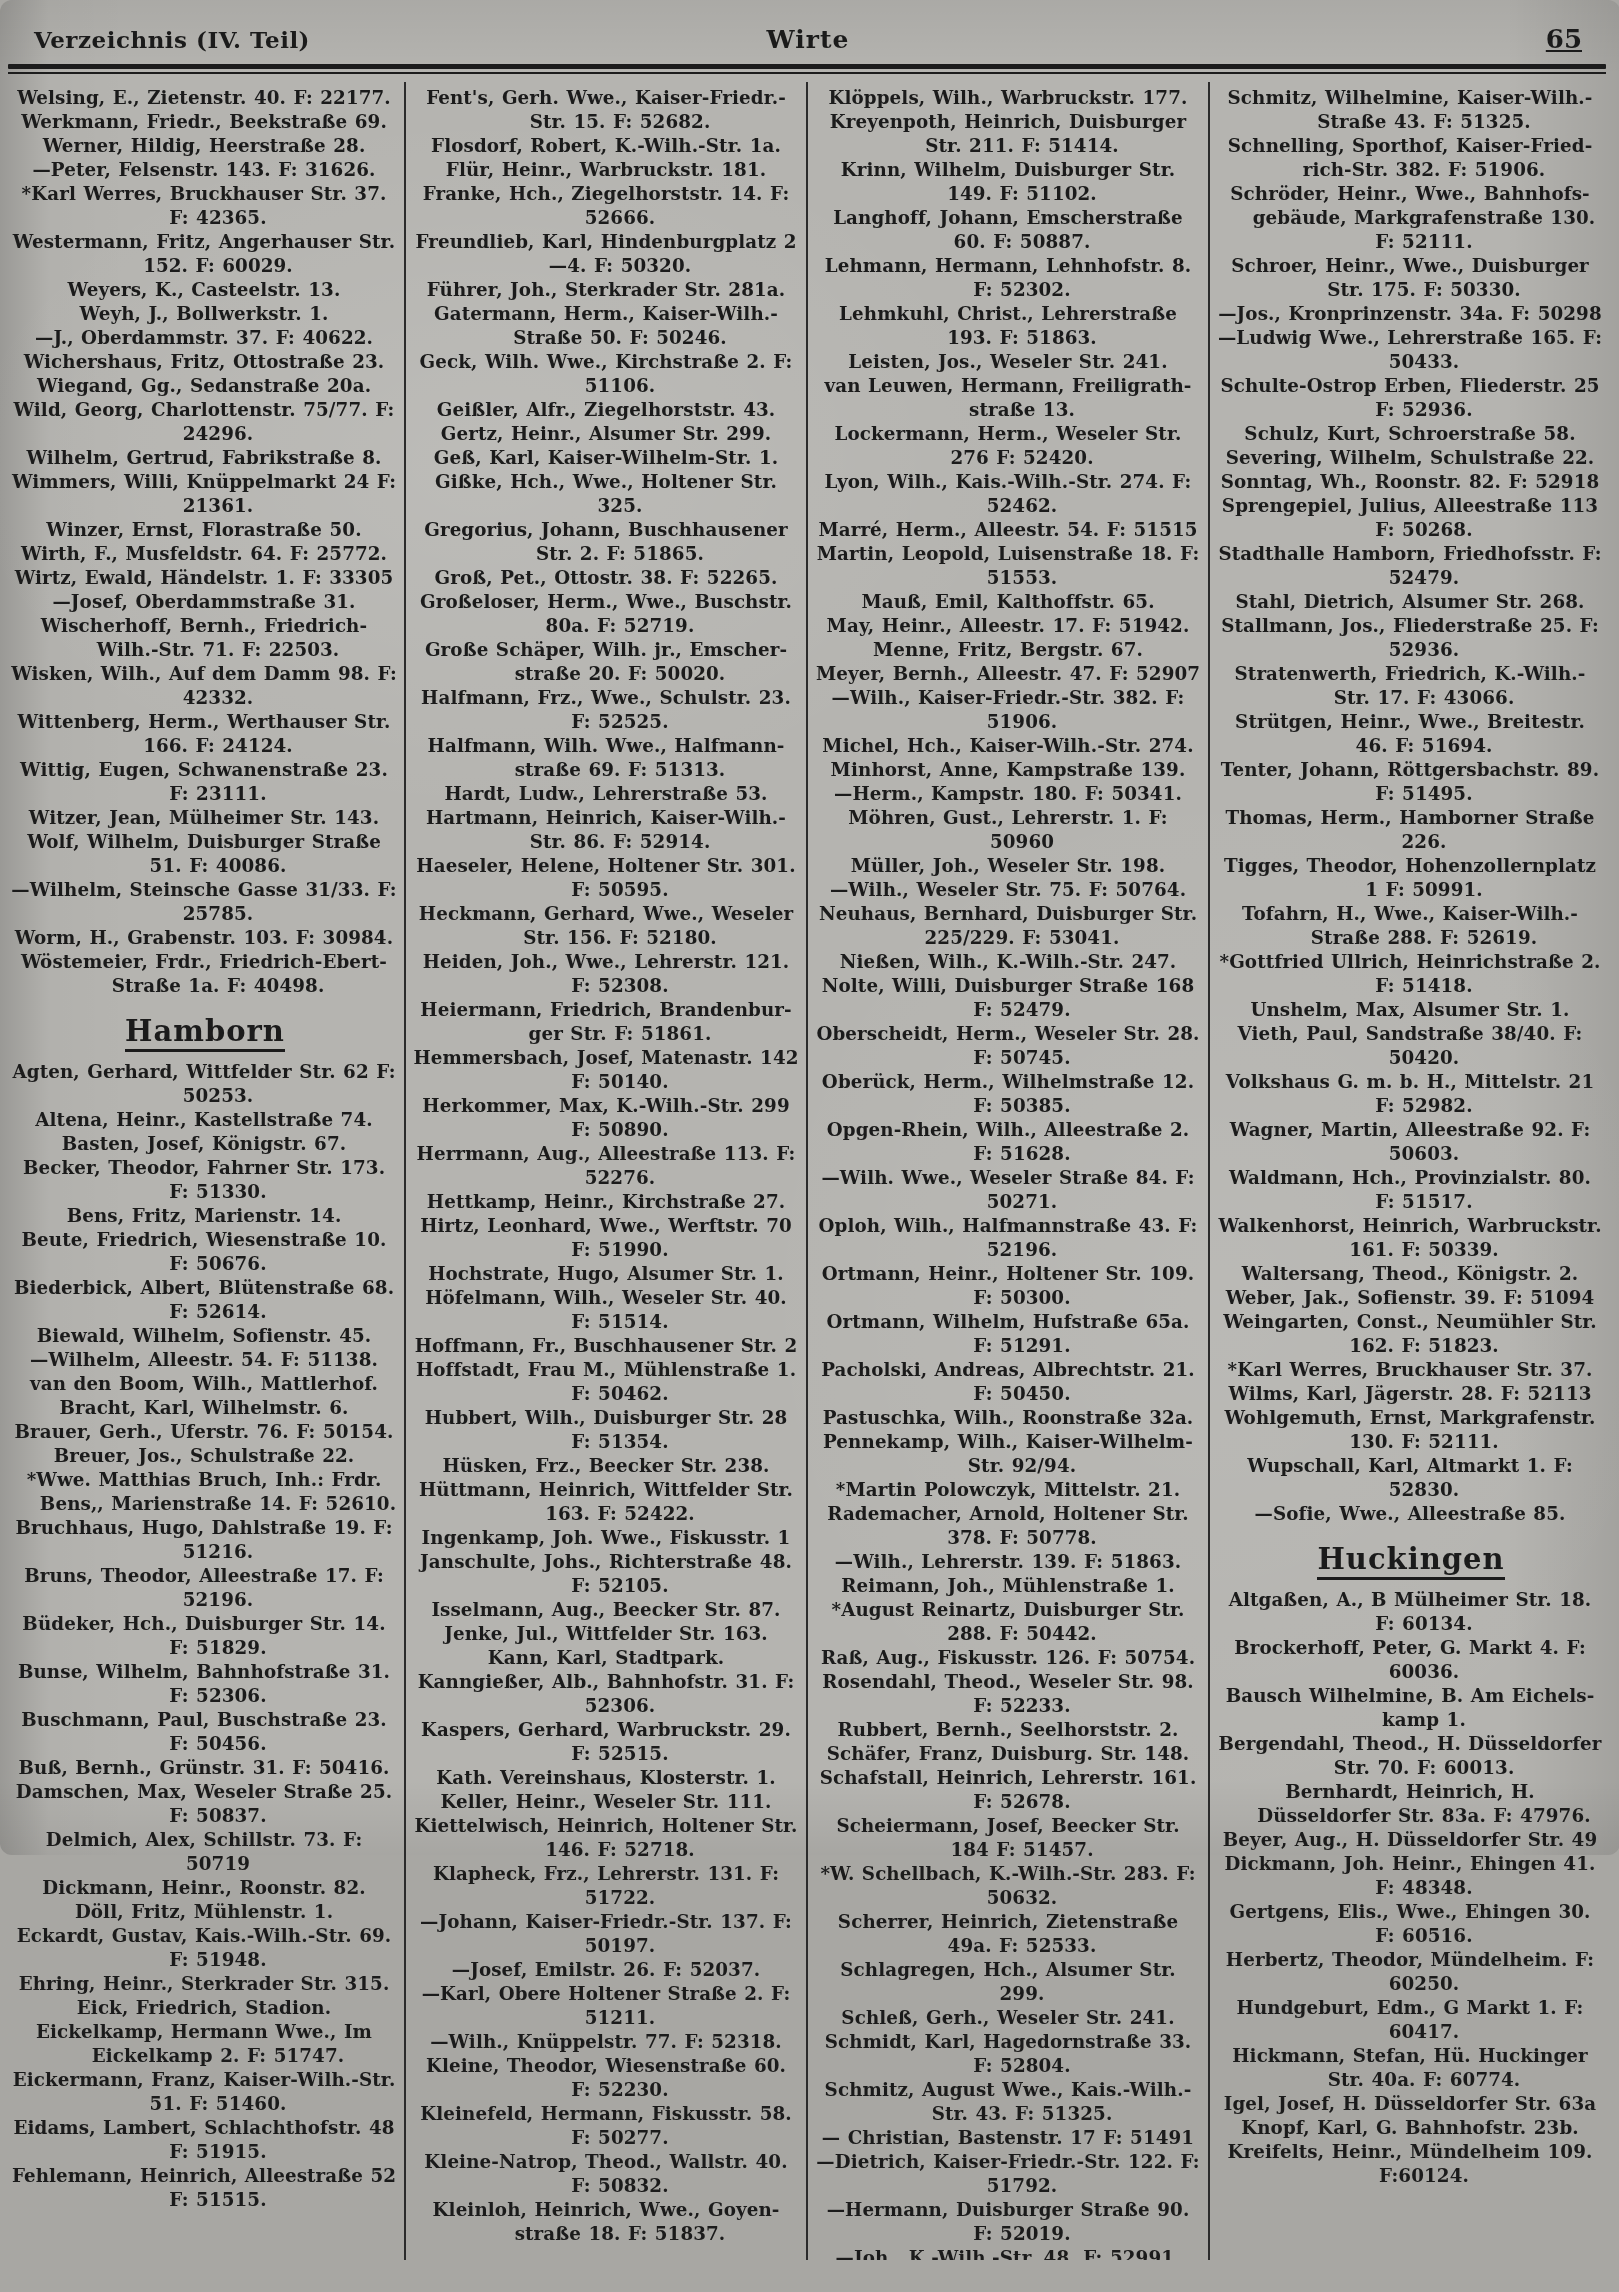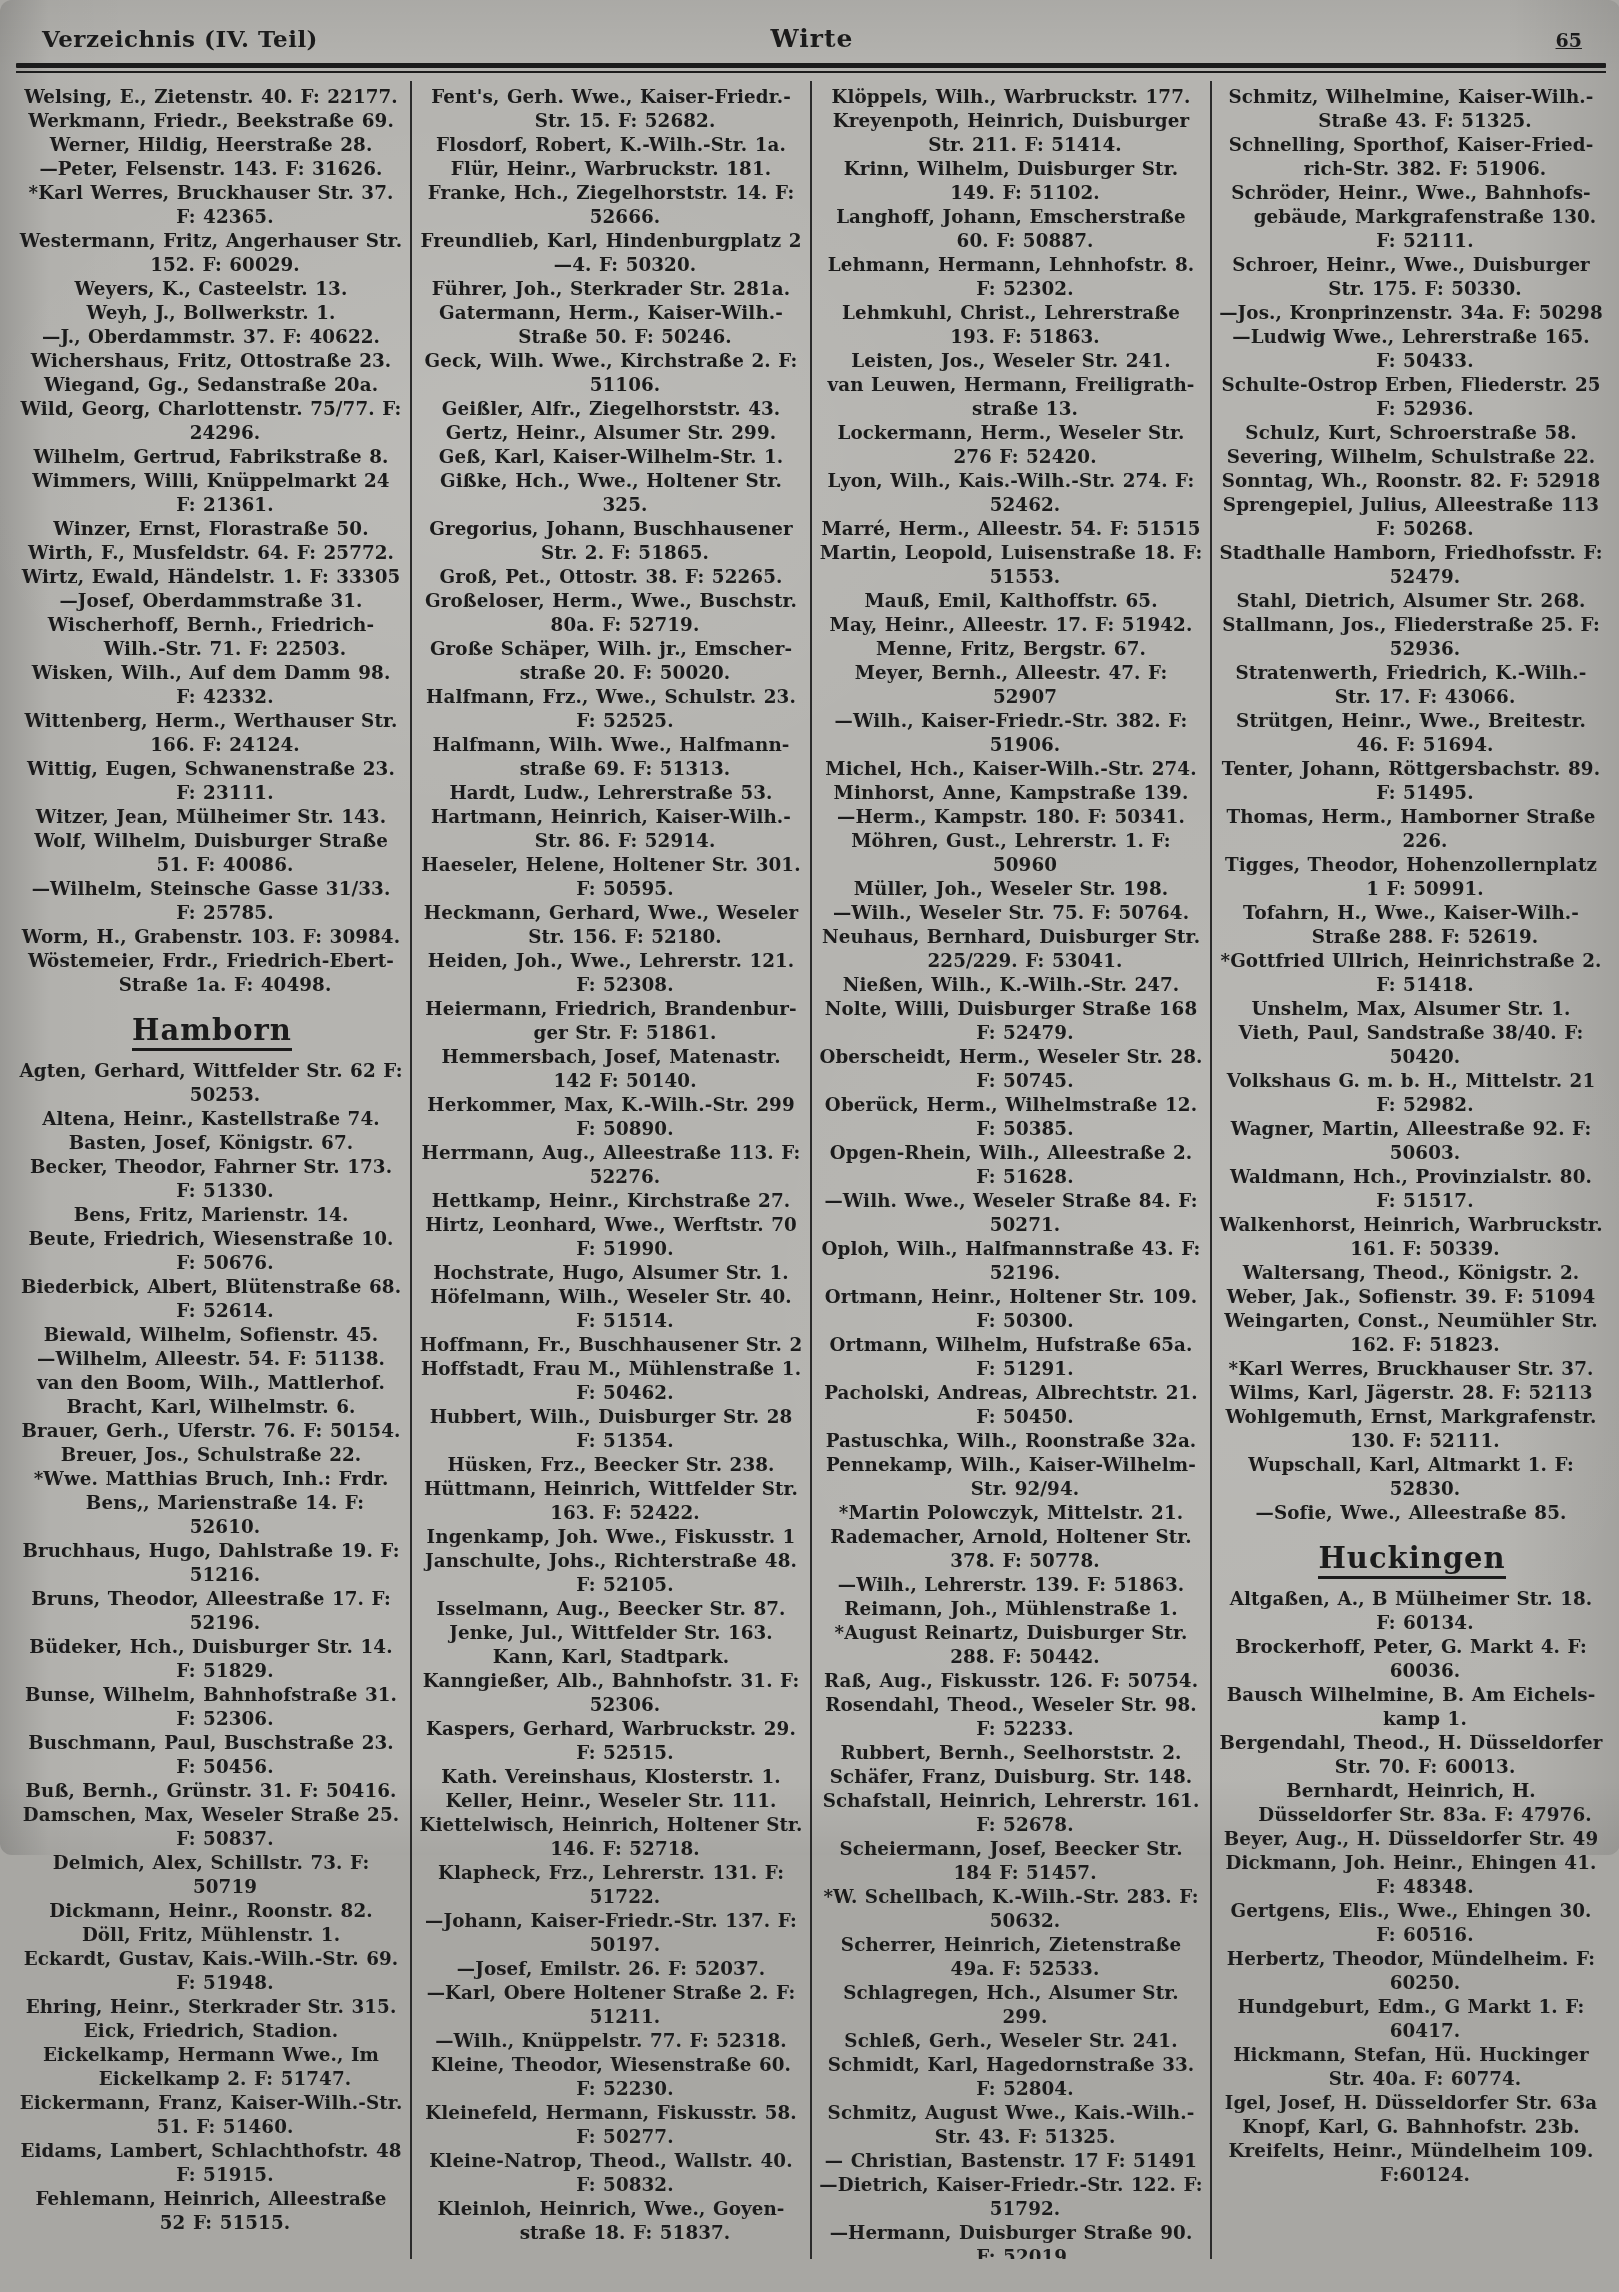--- a/index.html
+++ b/index.html
@@ -14,7 +14,7 @@
     position:relative;
     width:1620px;height:1855px;
     box-sizing:border-box;
-    padding:6px 10px 0 12px;
+    padding:6px 10px 0 4px;
     background:
       radial-gradient(ellipse 891px 594px at 30% 25%, rgba(255,255,255,0.10), rgba(255,255,255,0) 60%),
       radial-gradient(ellipse 792px 891px at 75% 70%, rgba(255,255,255,0.07), rgba(255,255,255,0) 60%),

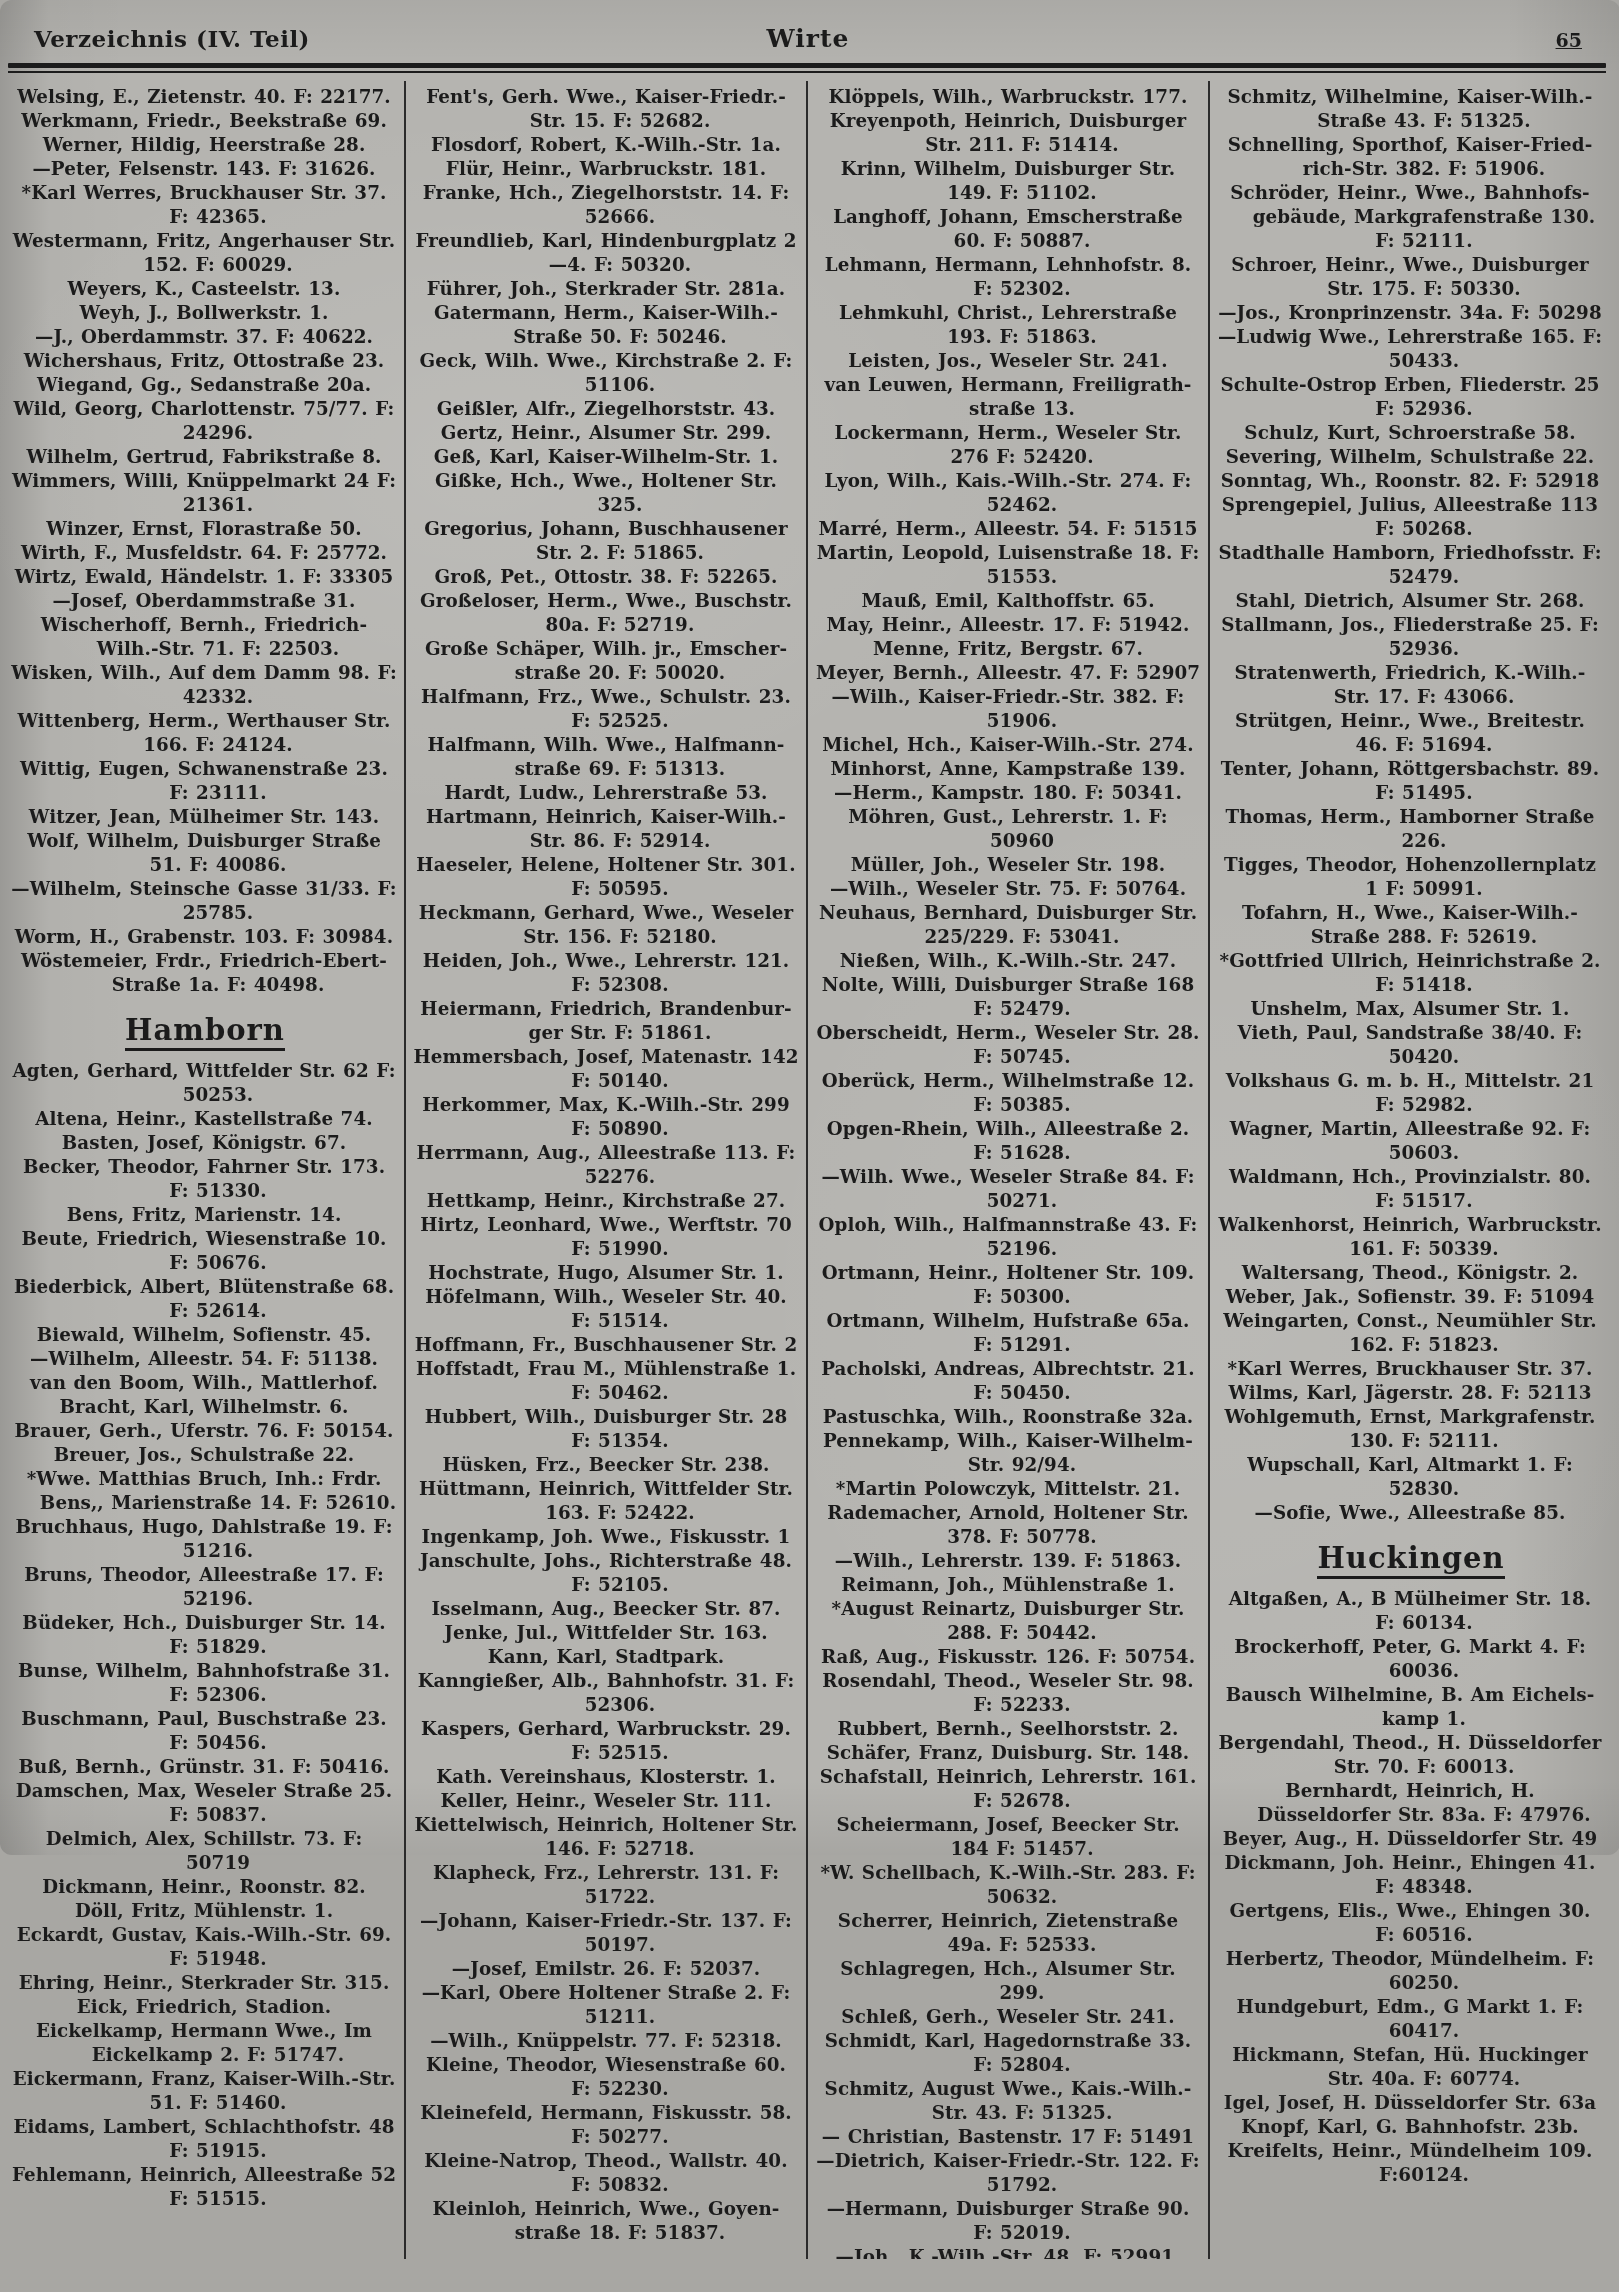--- a/index.html
+++ b/index.html
@@ -31,7 +31,7 @@
   }
   .header-left{flex:1;font-size:23px;letter-spacing:0.5px;}
   .header-center{flex:1;text-align:center;font-size:25px;letter-spacing:1px;}
-  .header-right{flex:1;text-align:right;font-size:19px;padding-right:14px;text-decoration:underline;}
+  .header-right{flex:1;text-align:right;font-size:26px;padding-right:14px;text-decoration:underline;}
   .rule-double{margin:2px 4px 0 4px;}
   .rule-thick{height:5px;background:#1c1c1c;border-radius:1px;}
   .rule-thin{height:2px;background:#1c1c1c;margin-top:3px;}

